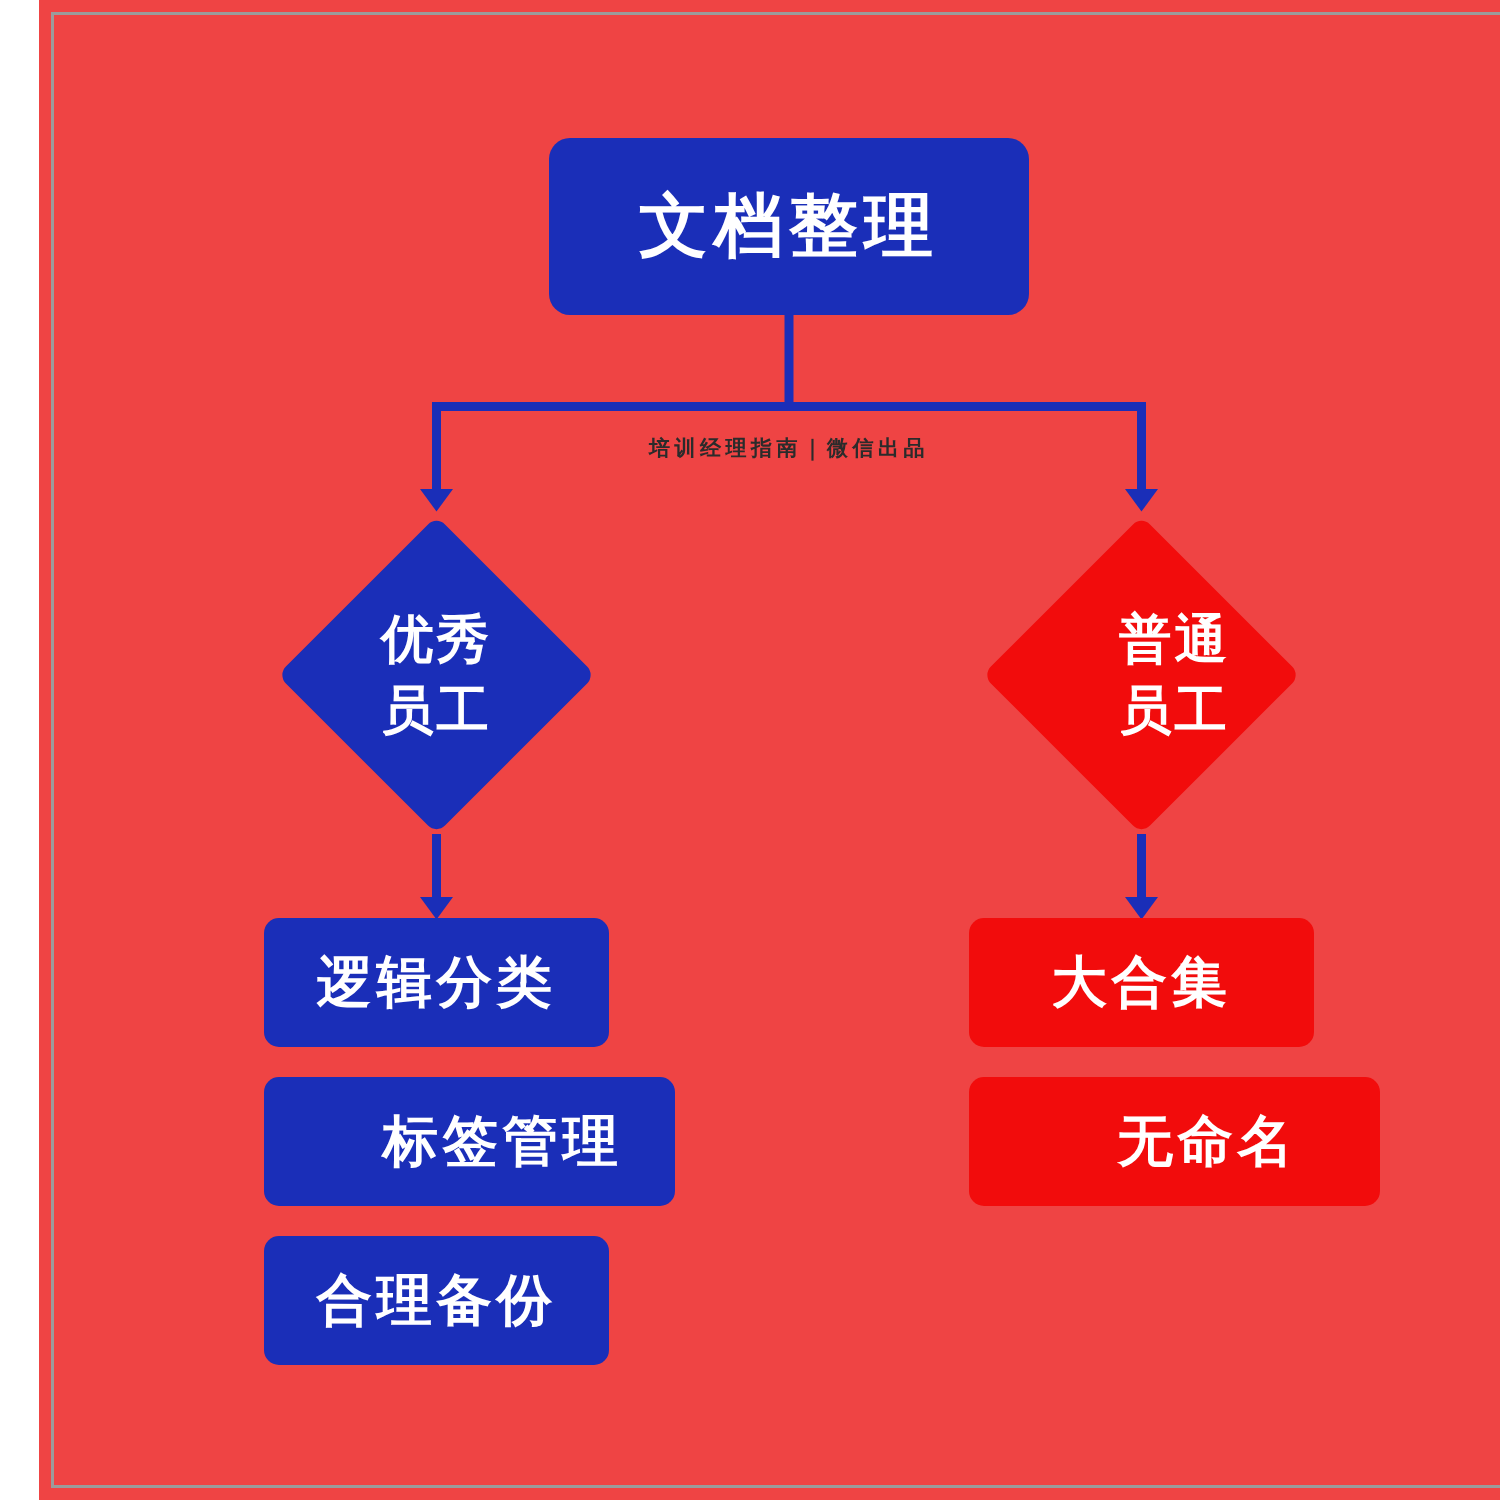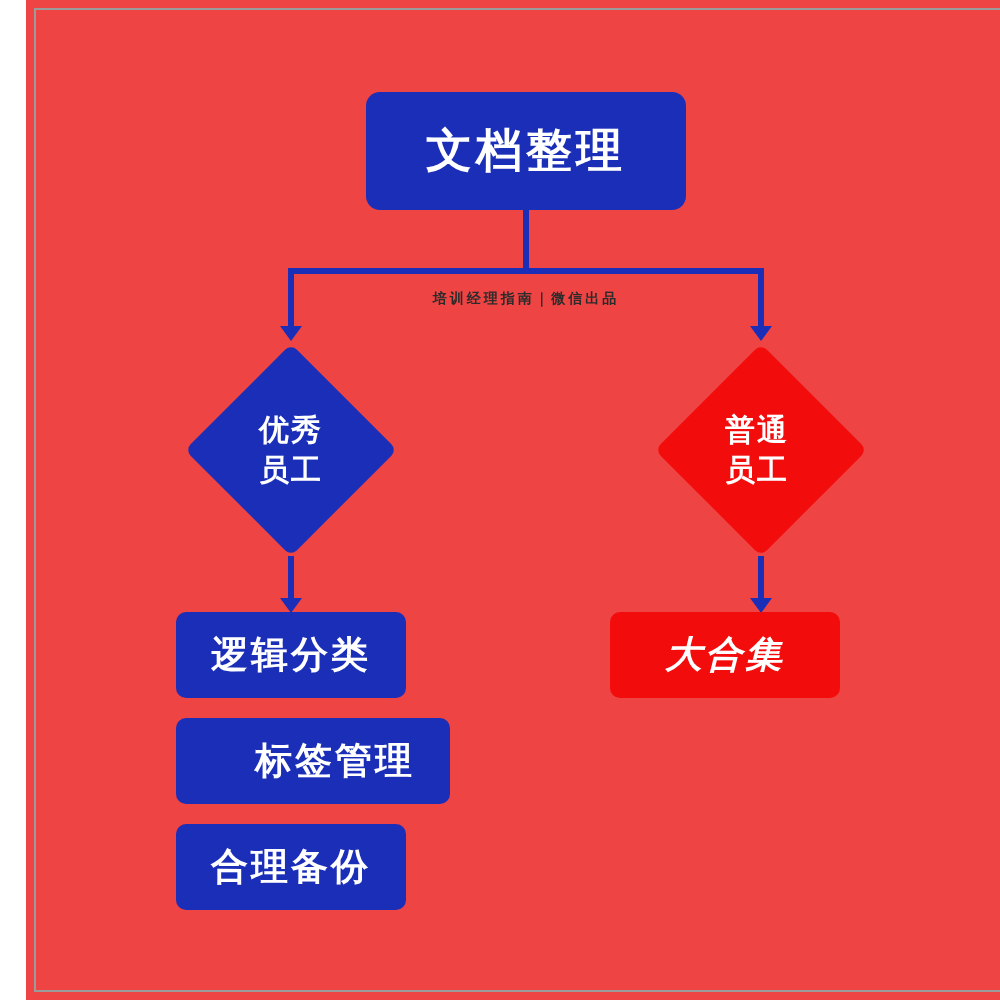--- a/index.html
+++ b/index.html
@@ -88,7 +88,7 @@
     align-items: center;
     justify-content: center;
     color: #ffffff;
-    font-size: 30px;
+    font-size: 35px;
     font-weight: bold;
     line-height: 1.35;
     text-align: left;

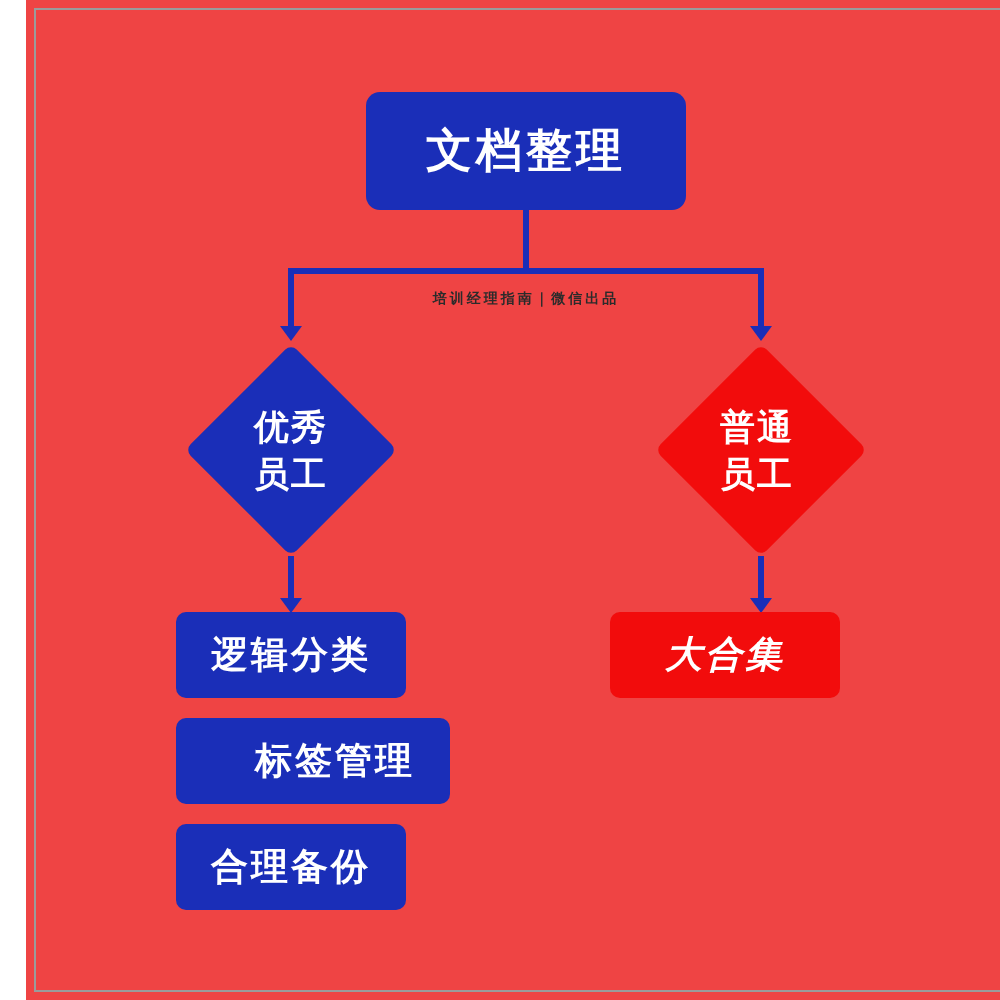--- a/index.html
+++ b/index.html
@@ -96,7 +96,7 @@
     letter-spacing: 2px;
   }
   .left-diamond-label  { left: 180px; top: 390px; }
-  .right-diamond-label { left: 646px; top: 390px; }
+  .right-diamond-label { left: 672px; top: 390px; }
   .item-box {
     position: absolute;
     width: 230px; height: 86px;

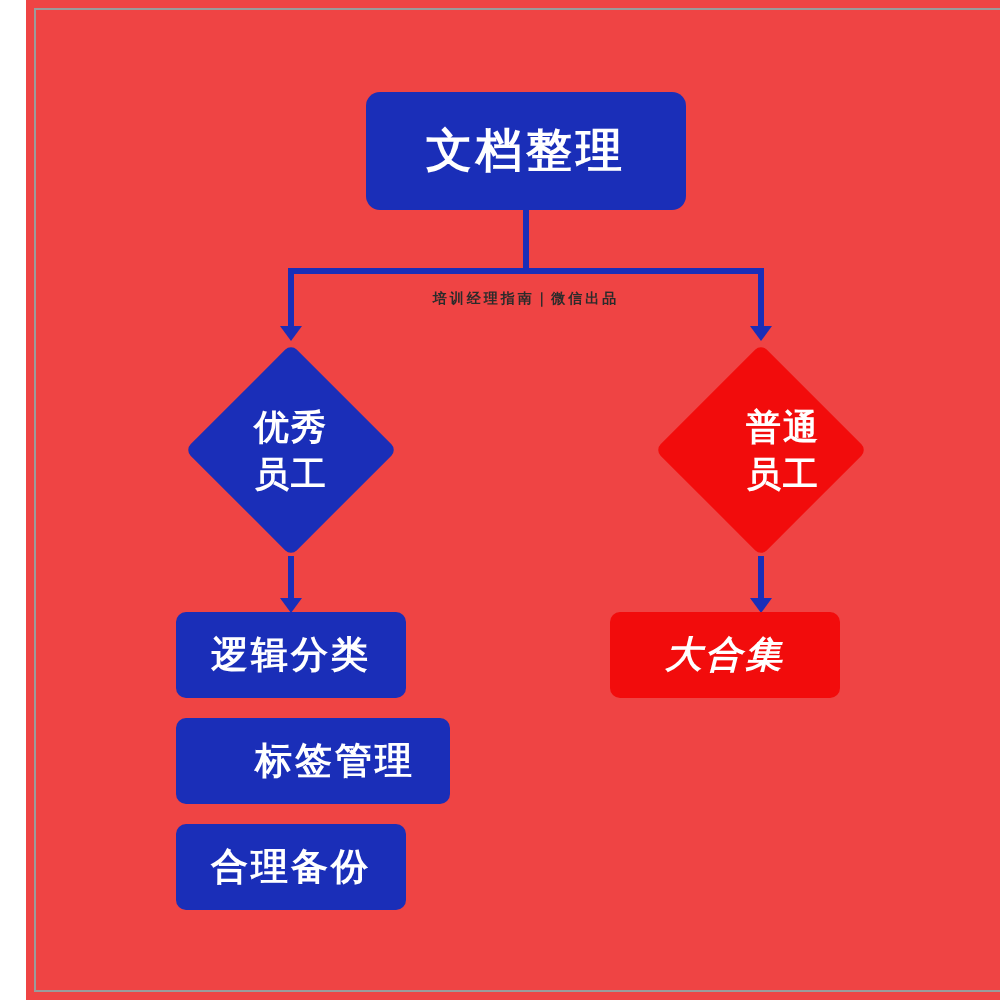--- a/index.html
+++ b/index.html
@@ -112,7 +112,7 @@
   .item-blue { background: #1a2eb8; font-family: Liberation Mono, monospace; }
   .item-red  { background: #f20c0c; }
   .col-left  { left: 150px; }
-  .col-right { left: 584px; font-style: italic; }
+  .col-right { left: 620px; }
   .row-1 { top: 612px; }
   .row-2 { top: 718px; padding-left: 44px; }
   .row-3 { top: 824px; }

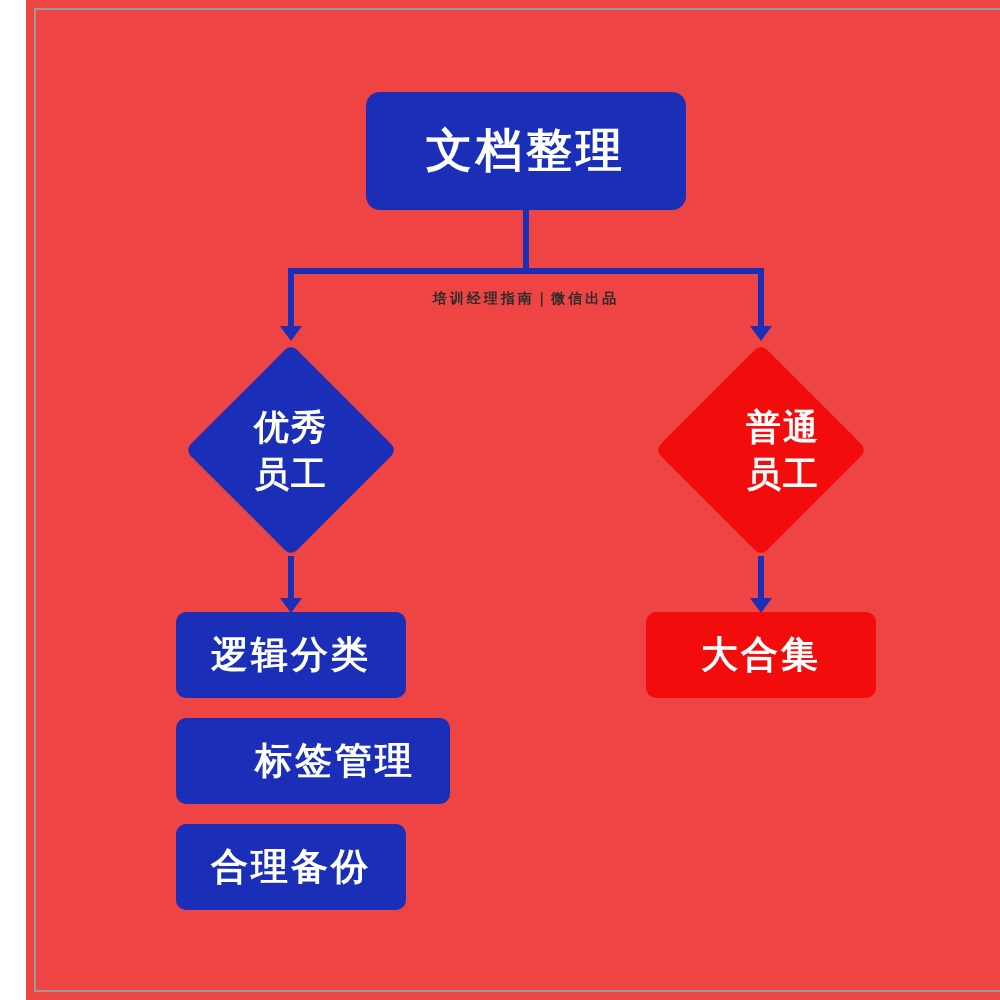--- a/index.html
+++ b/index.html
@@ -153,6 +153,7 @@
   <div class="item-box item-blue col-left row-3">合理备份</div>
 
   <div class="item-box item-red col-right row-1">大合集</div>
+  <div class="item-box item-red col-right row-2">无命名</div>
 
 </div>
 

